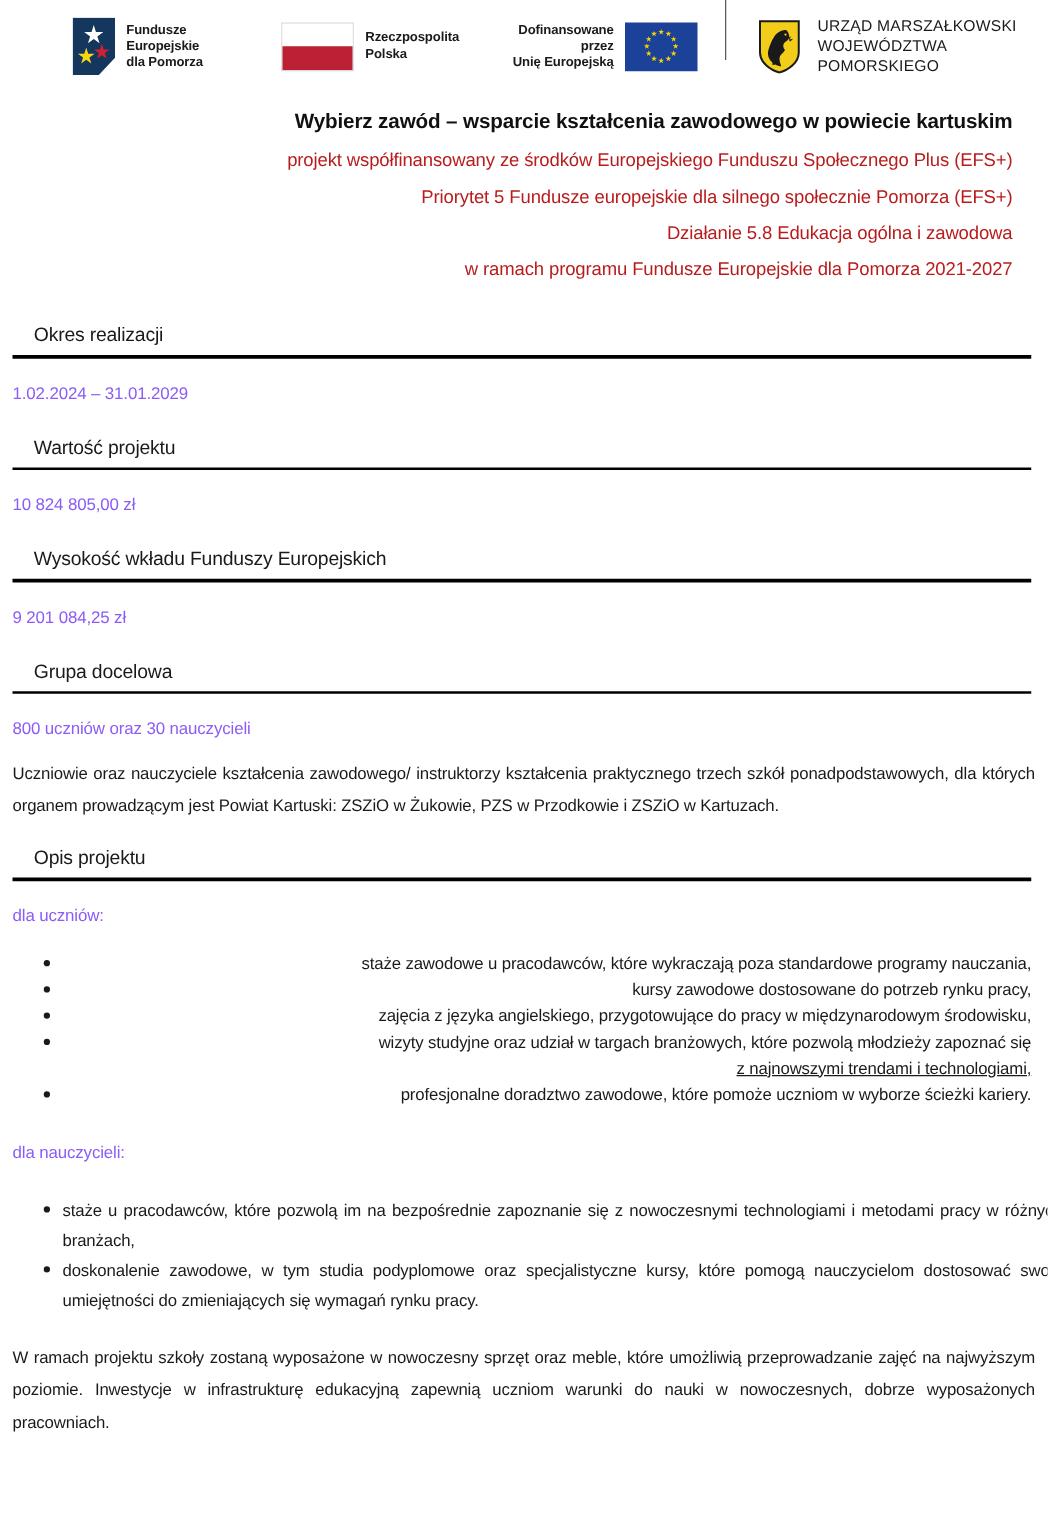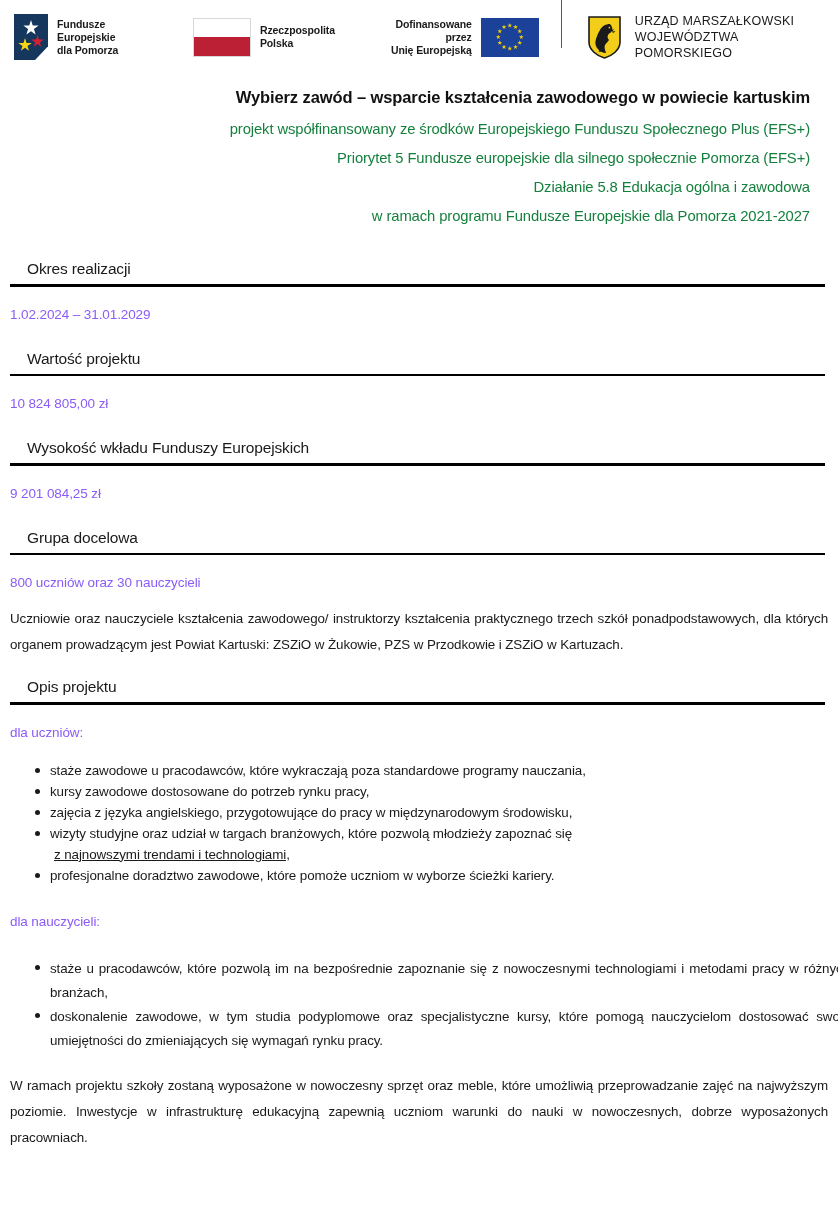--- a/index.html
+++ b/index.html
@@ -22,6 +22,7 @@
     height: 74px;
     padding: 0 0 0 14px;
     box-sizing: border-box;
+    margin-left: 44px;
   }
   .logo-block {
     display: flex;

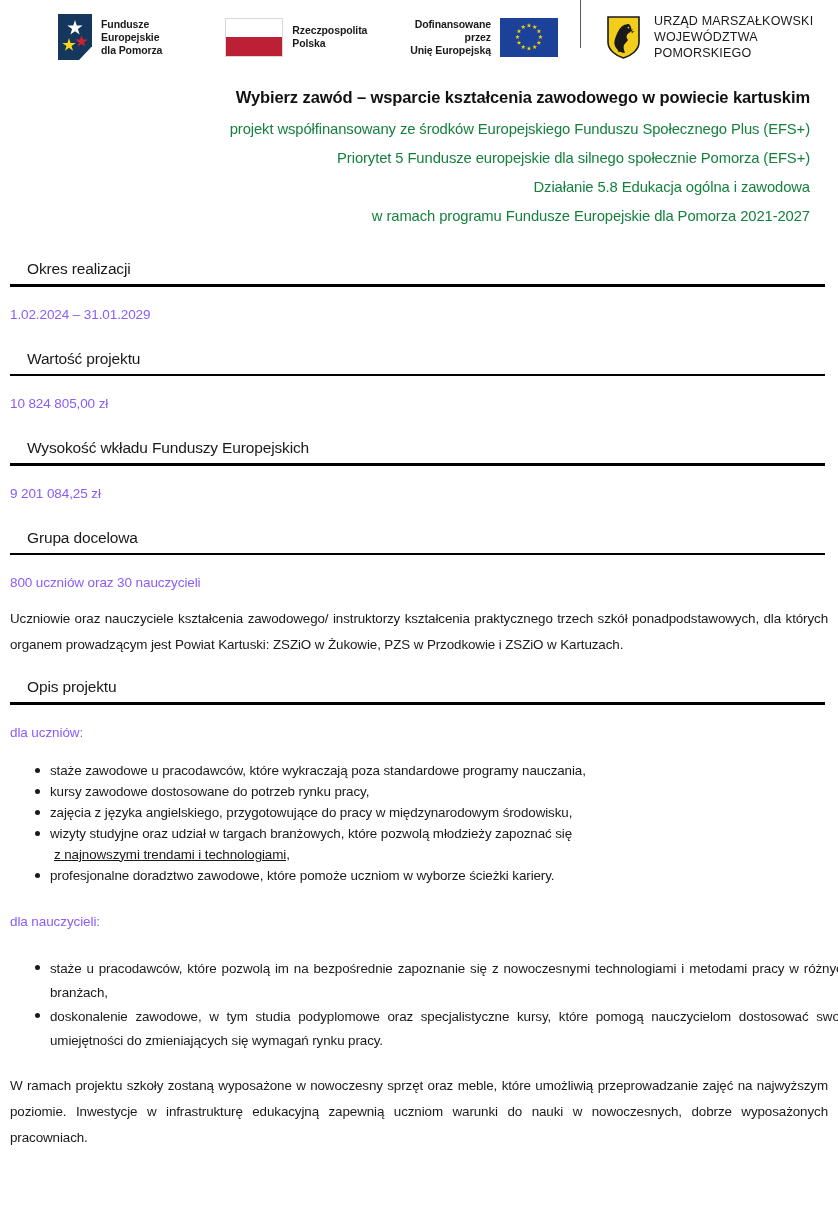--- a/index.html
+++ b/index.html
@@ -148,7 +148,7 @@
   }
   .subtitle {
     font-size: 14.8px;
-    color: #15803d;
+    color: #b91c1c;
     margin: 0 0 13px 0;
     letter-spacing: -0.1px;
   }

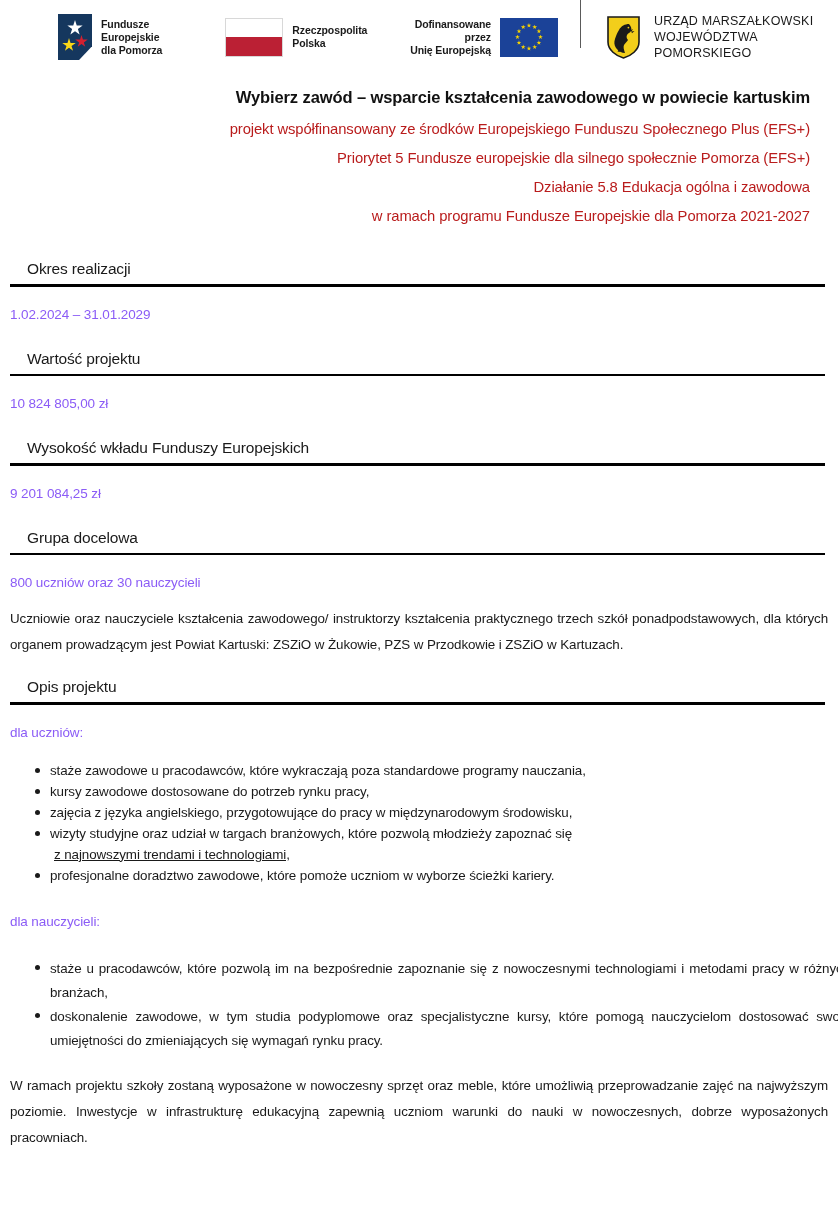--- a/index.html
+++ b/index.html
@@ -196,6 +196,7 @@
     line-height: 21px;
     color: #1a1a1a;
     letter-spacing: -0.1px;
+    text-align: right;
   }
   ul.bullets li .dot {
     position: absolute;

